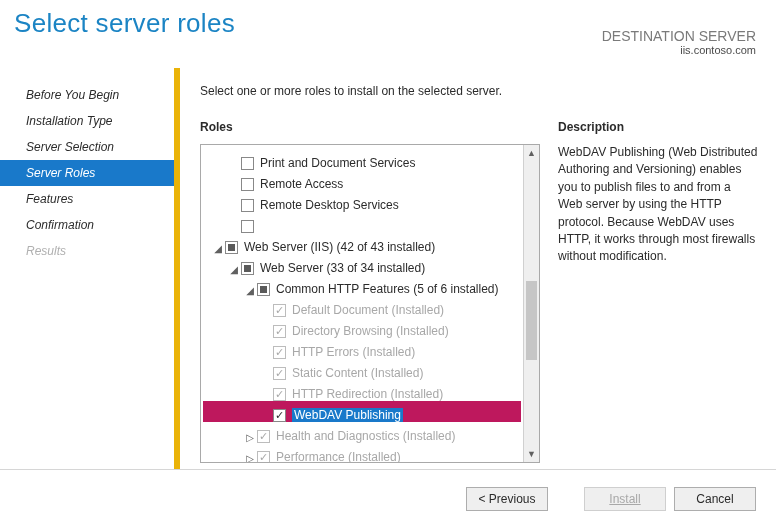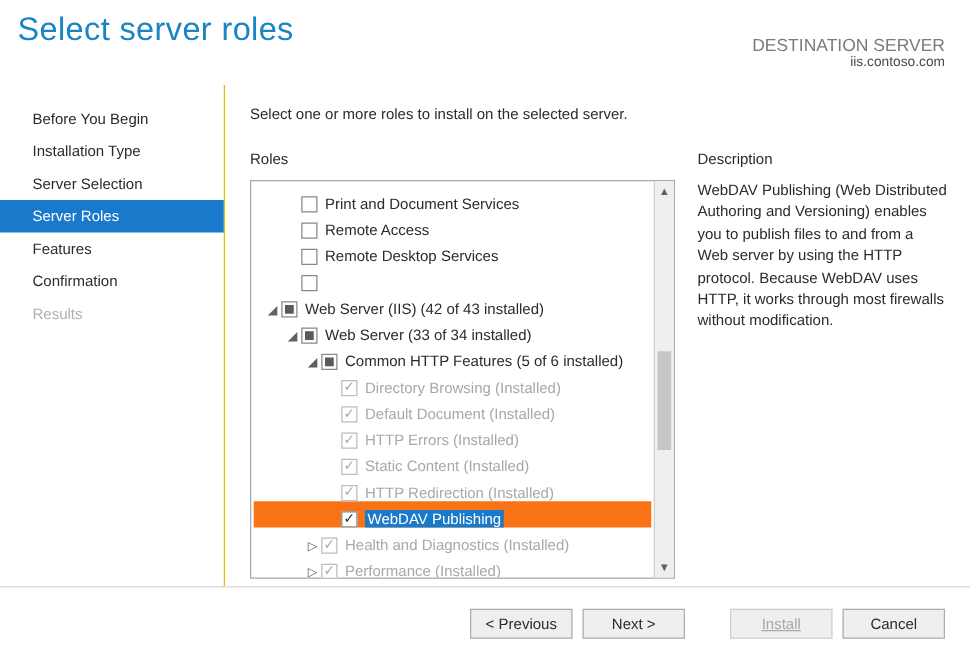--- a/index.html
+++ b/index.html
@@ -17,7 +17,7 @@
 .body { position: absolute; top: 68px; bottom: 58px; left: 0; right: 0; display: flex; }
 
 
-.sidebar { width: 180px; border-right: 1px solid #eab308; padding-top: 14px; }
+.sidebar { width: 180px; border-right: 6px solid #eab308; padding-top: 14px; font-style: italic; }
 .nav-item { height: 26px; line-height: 26px; padding-left: 26px; font-size: 12px; color: #2b2b2b; cursor: pointer; white-space: nowrap;}
 .nav-item.sel { background: #1979ca; color: #fff; }
 .nav-item.disabled { color: #b0b0b0; cursor: default; }

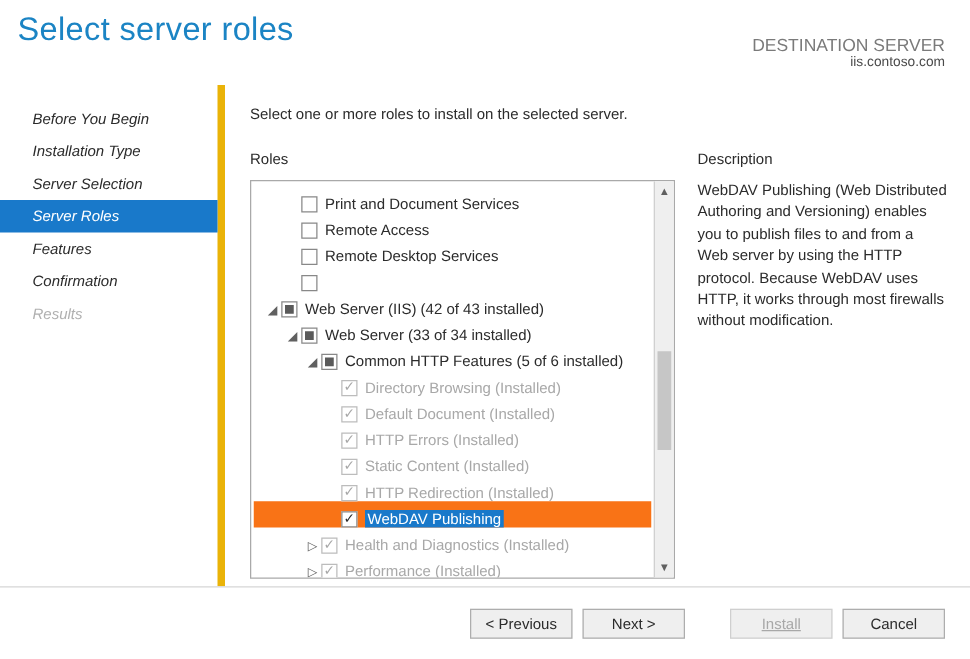--- a/index.html
+++ b/index.html
@@ -28,7 +28,7 @@
 .cols { flex:1; display:flex; min-height:0;}
 .roles-col { flex:1; display:flex; flex-direction:column; min-width:0;}
 .desc-col { width:200px; margin-left:18px; }
-.col-title { font-size:12px; font-weight:400; color:#2b2b2b; margin-bottom:10px;}
+.col-title { font-size:12px; font-weight:700; color:#2b2b2b; margin-bottom:10px;}
 
 
 .treebox { flex:1; border:1px solid #a9a9a9; position:relative; overflow:hidden; }

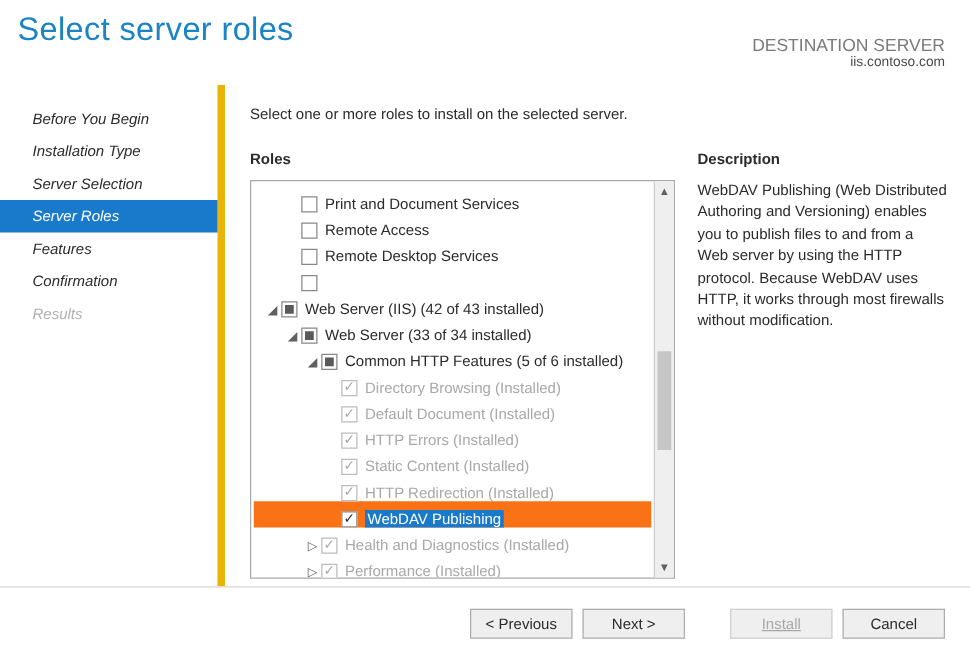--- a/index.html
+++ b/index.html
@@ -142,13 +142,13 @@
                   <div class="ind3"></div>
                   <span class="exp"></span>
                   <span class="chk on dis"></span>
+                  <span class="lbl dis">Default Document (Installed)</span>
+                </div>
+                <div class="row">
+                  <div class="ind3"></div>
+                  <span class="exp"></span>
+                  <span class="chk on dis"></span>
                   <span class="lbl dis">Directory Browsing (Installed)</span>
-                </div>
-                <div class="row">
-                  <div class="ind3"></div>
-                  <span class="exp"></span>
-                  <span class="chk on dis"></span>
-                  <span class="lbl dis">Default Document (Installed)</span>
                 </div>
                 <div class="row">
                   <div class="ind3"></div>

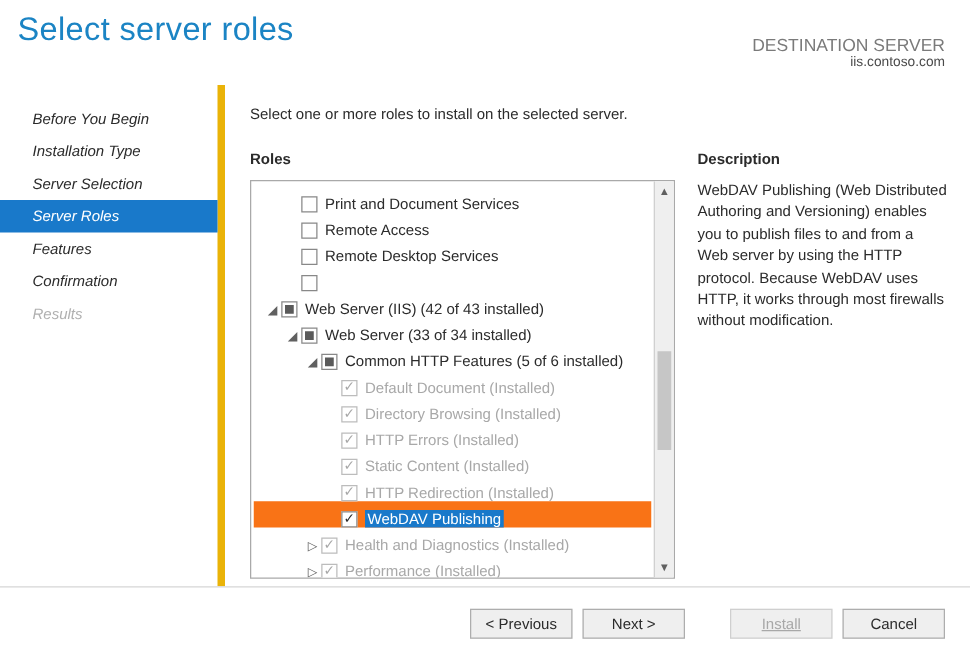--- a/index.html
+++ b/index.html
@@ -48,7 +48,7 @@
 .row .chk.dis { border-color:#bcbcbc;}
 .row .chk.dis.on::after { color:#a8a8a8; }
 .row .lbl.dis { color:#a8a8a8; }
-.row.hl { background:#f97316; }
+.row.hl { background:#be185d; }
 .row.hl .lbl { padding:0 2px;}
 .row.hl .lbl.selbg { background:#1979ca; color:#fff; }
 .ind0 { width:8px; flex:none;}

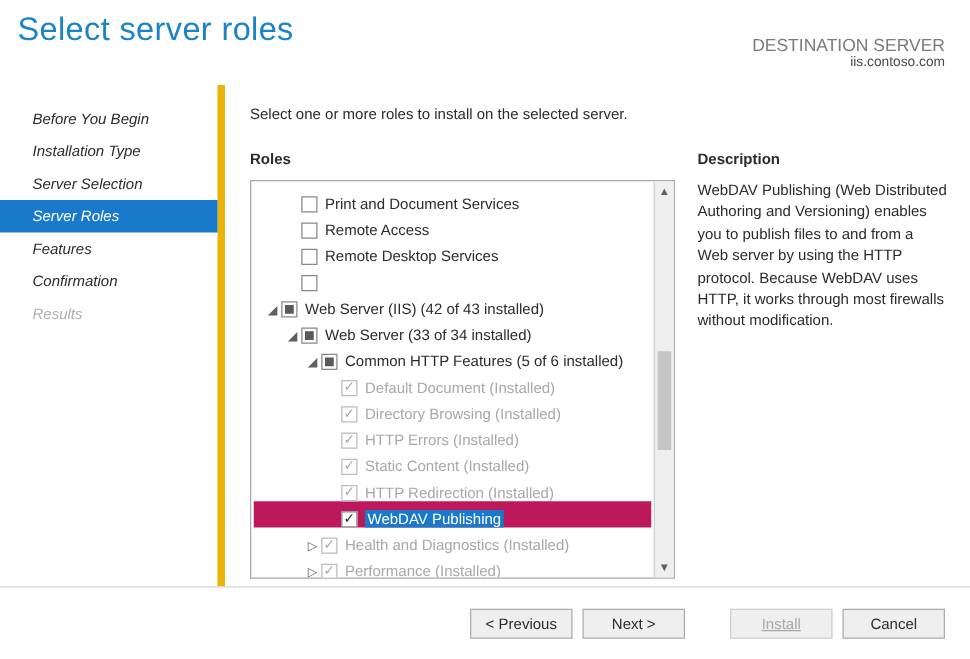--- a/index.html
+++ b/index.html
@@ -206,7 +206,6 @@
 
   <div class="footer">
     <button class="btn">&lt; Previous</button>
-    <button class="btn primary">Next &gt;</button>
     <div class="gap"></div>
     <button class="btn disabled">Install</button>
     <button class="btn">Cancel</button>

